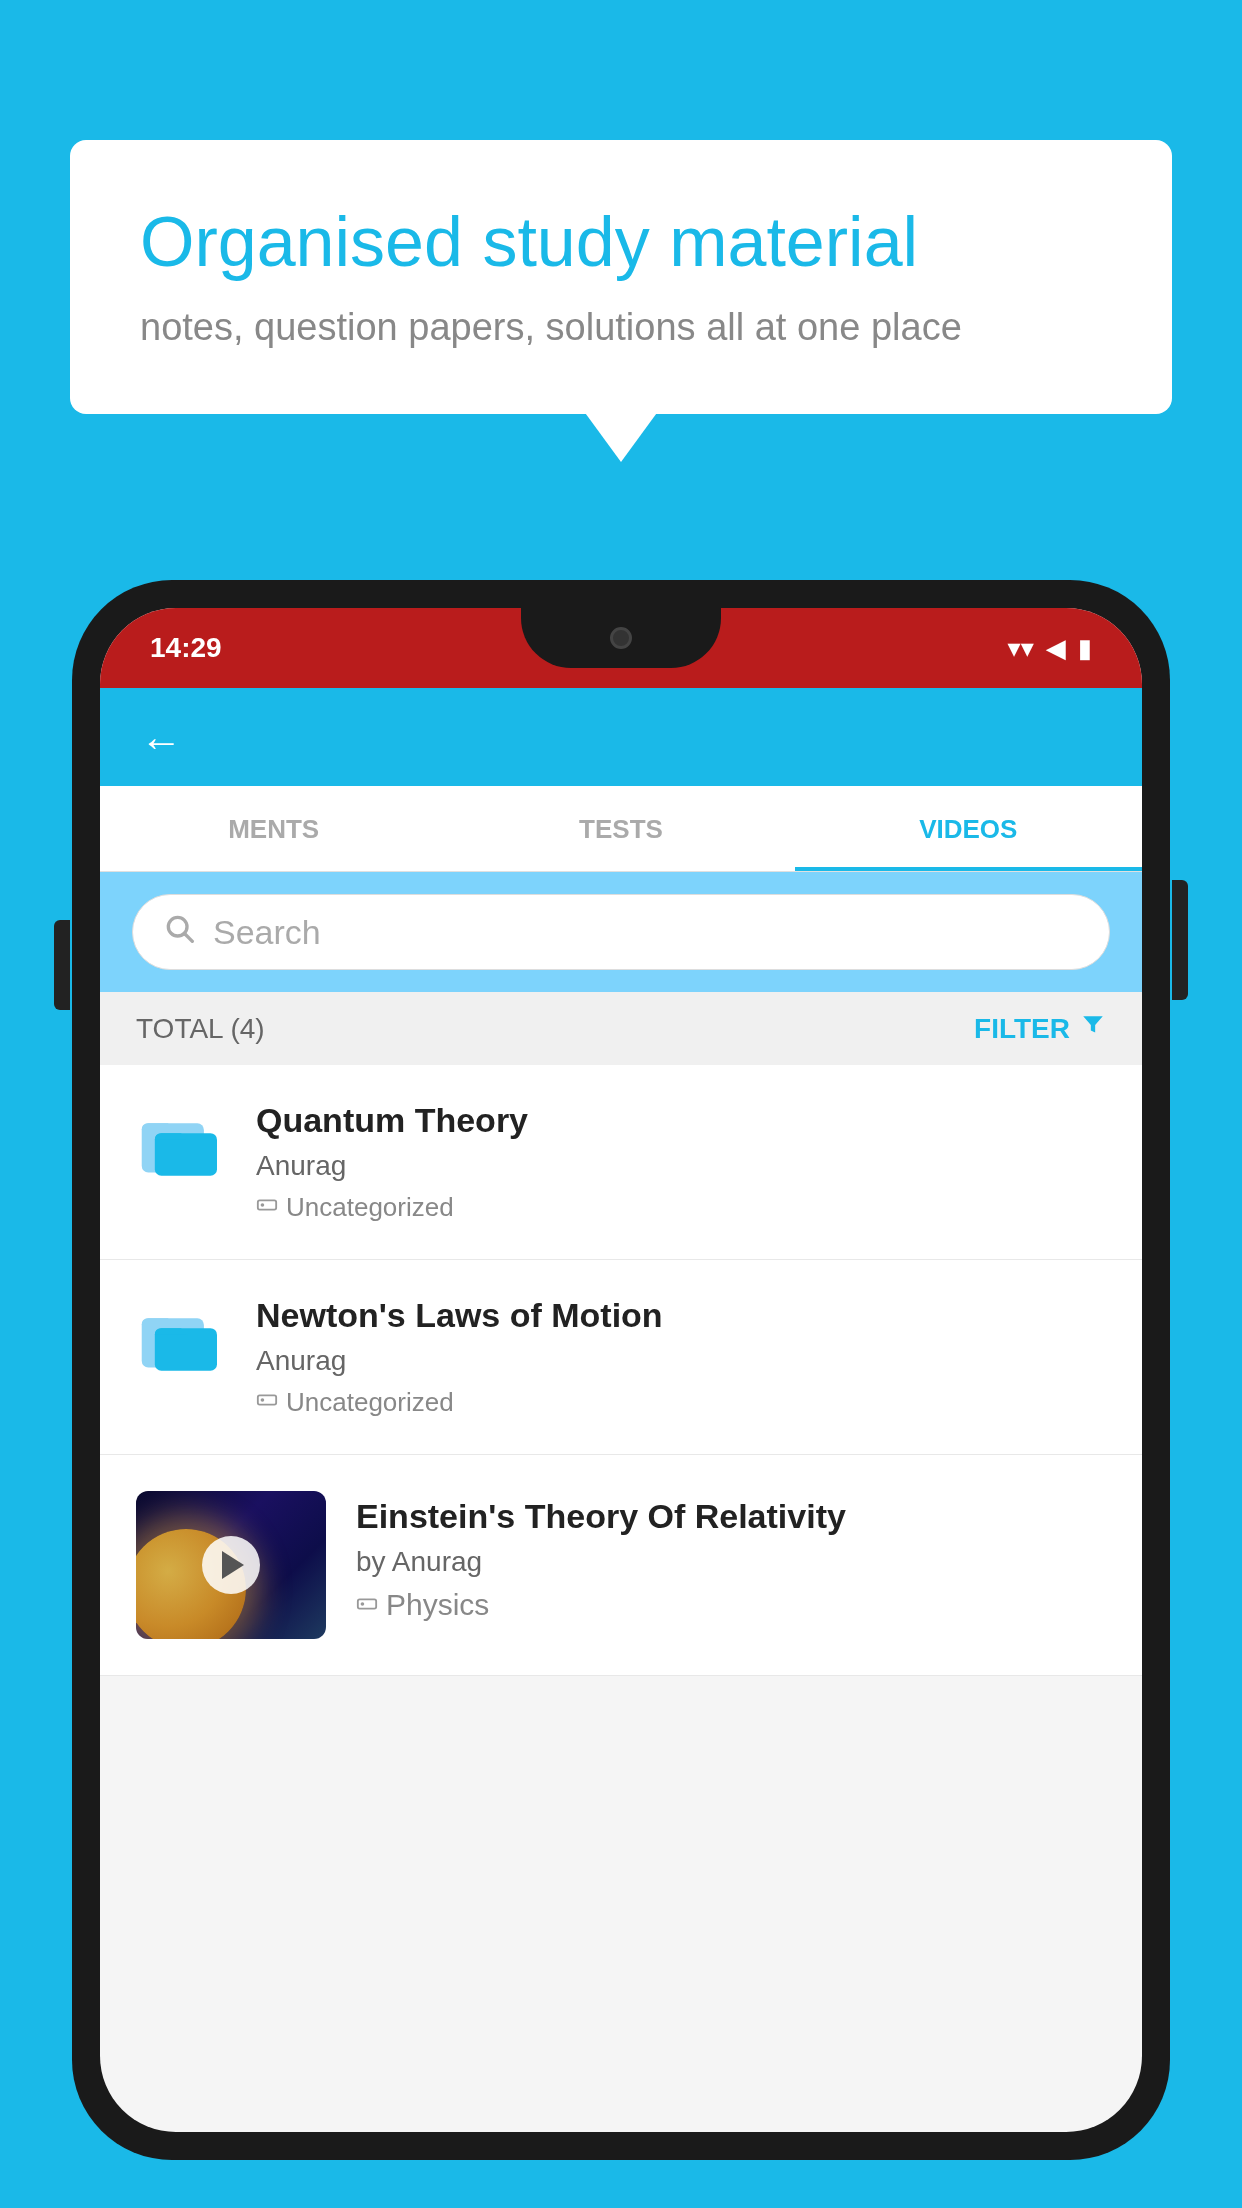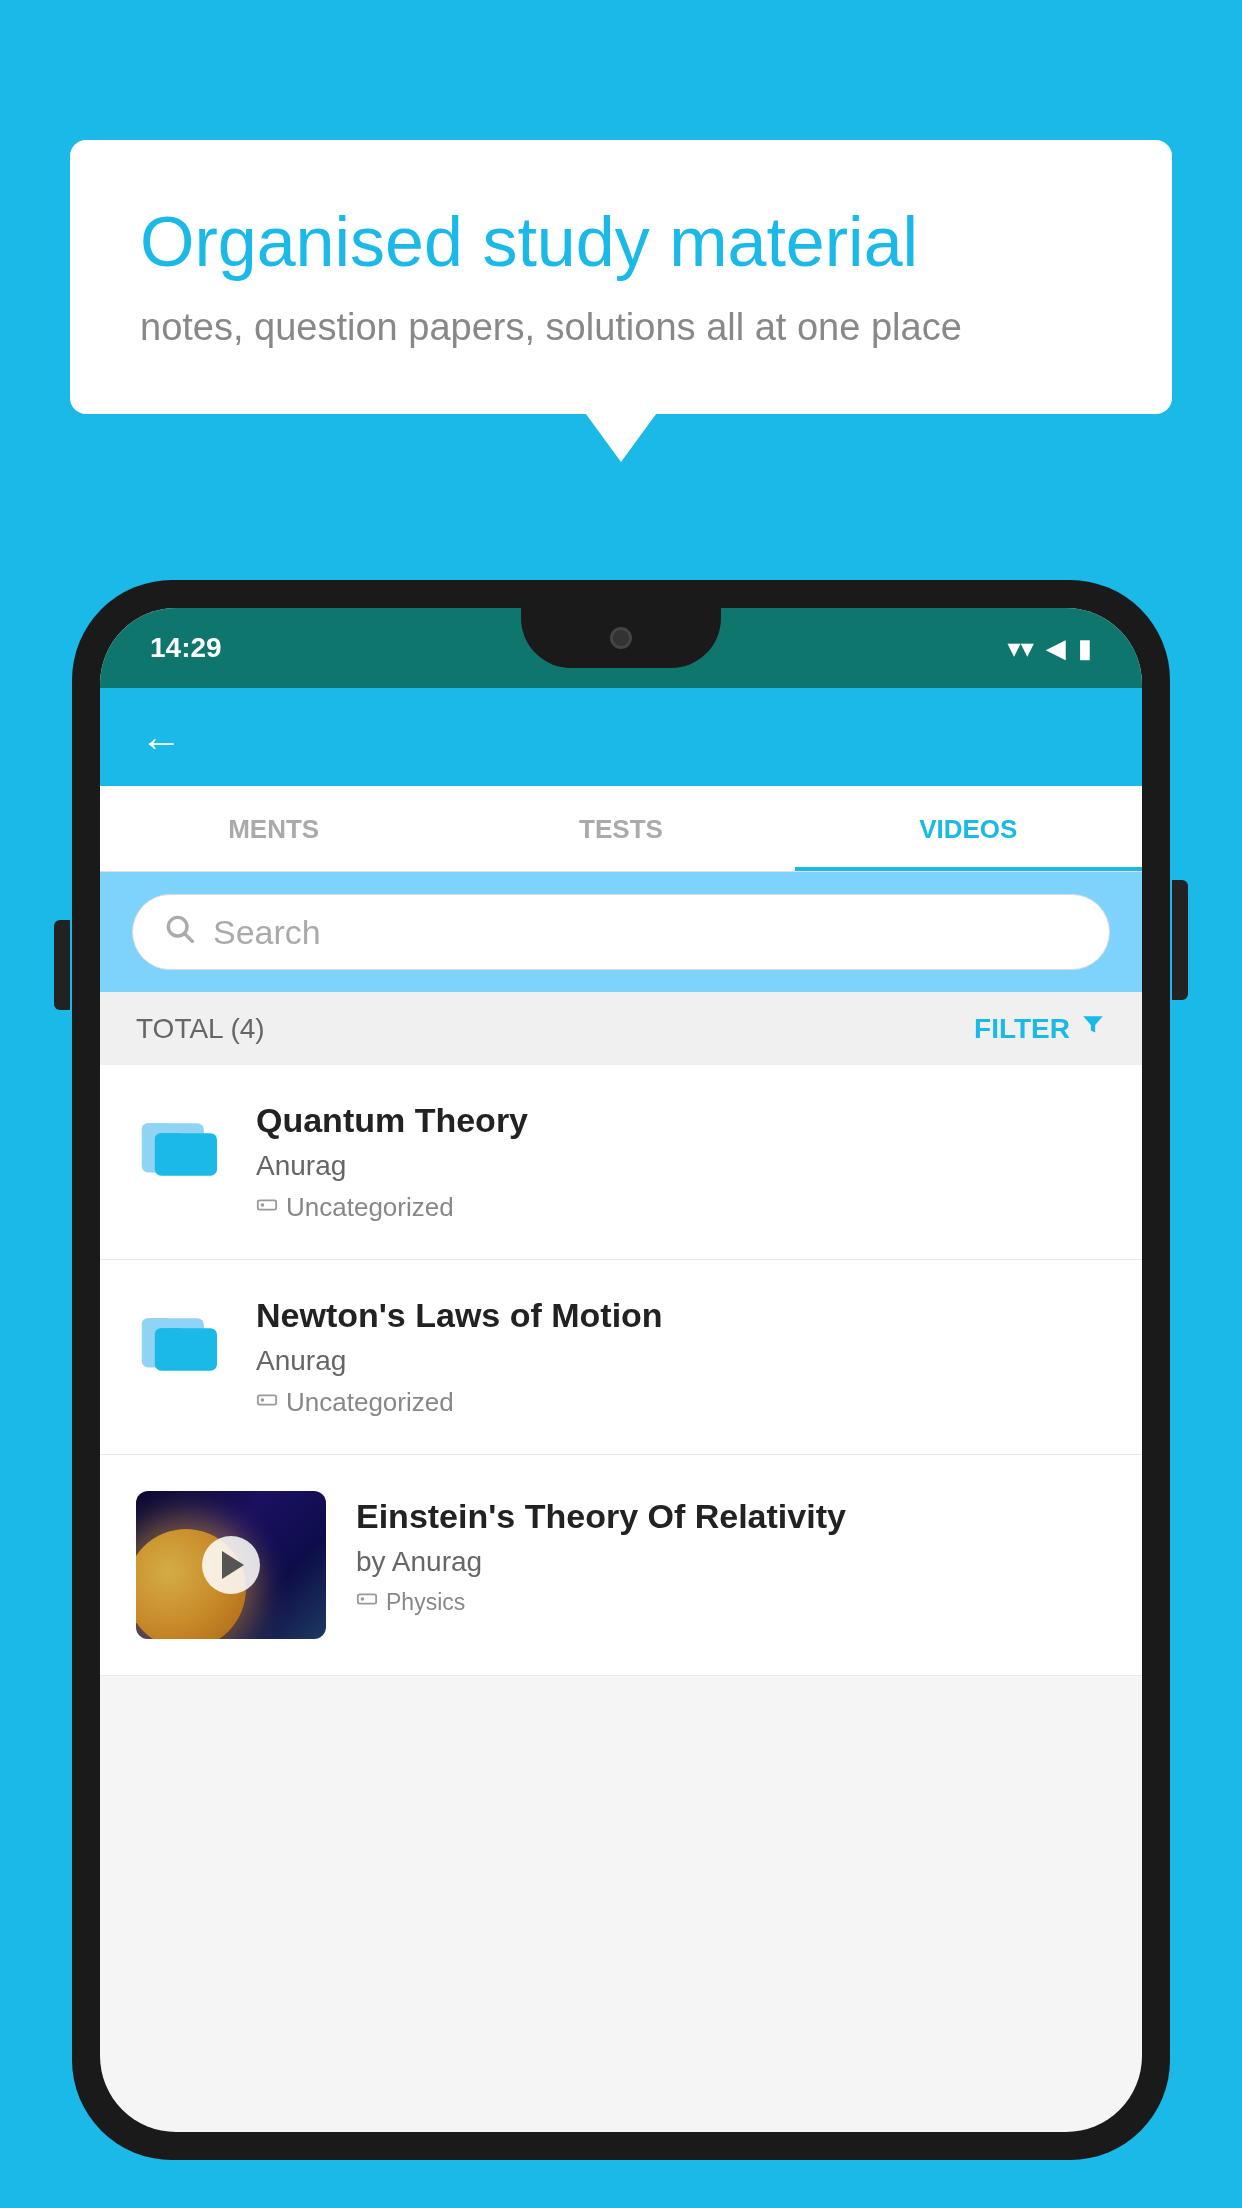--- a/index.html
+++ b/index.html
@@ -107,7 +107,7 @@
 
     
     .phone-status-bar {
-      background: #0f766e;
+      background: #b91c1c;
       height: 80px;
       display: flex;
       align-items: center;

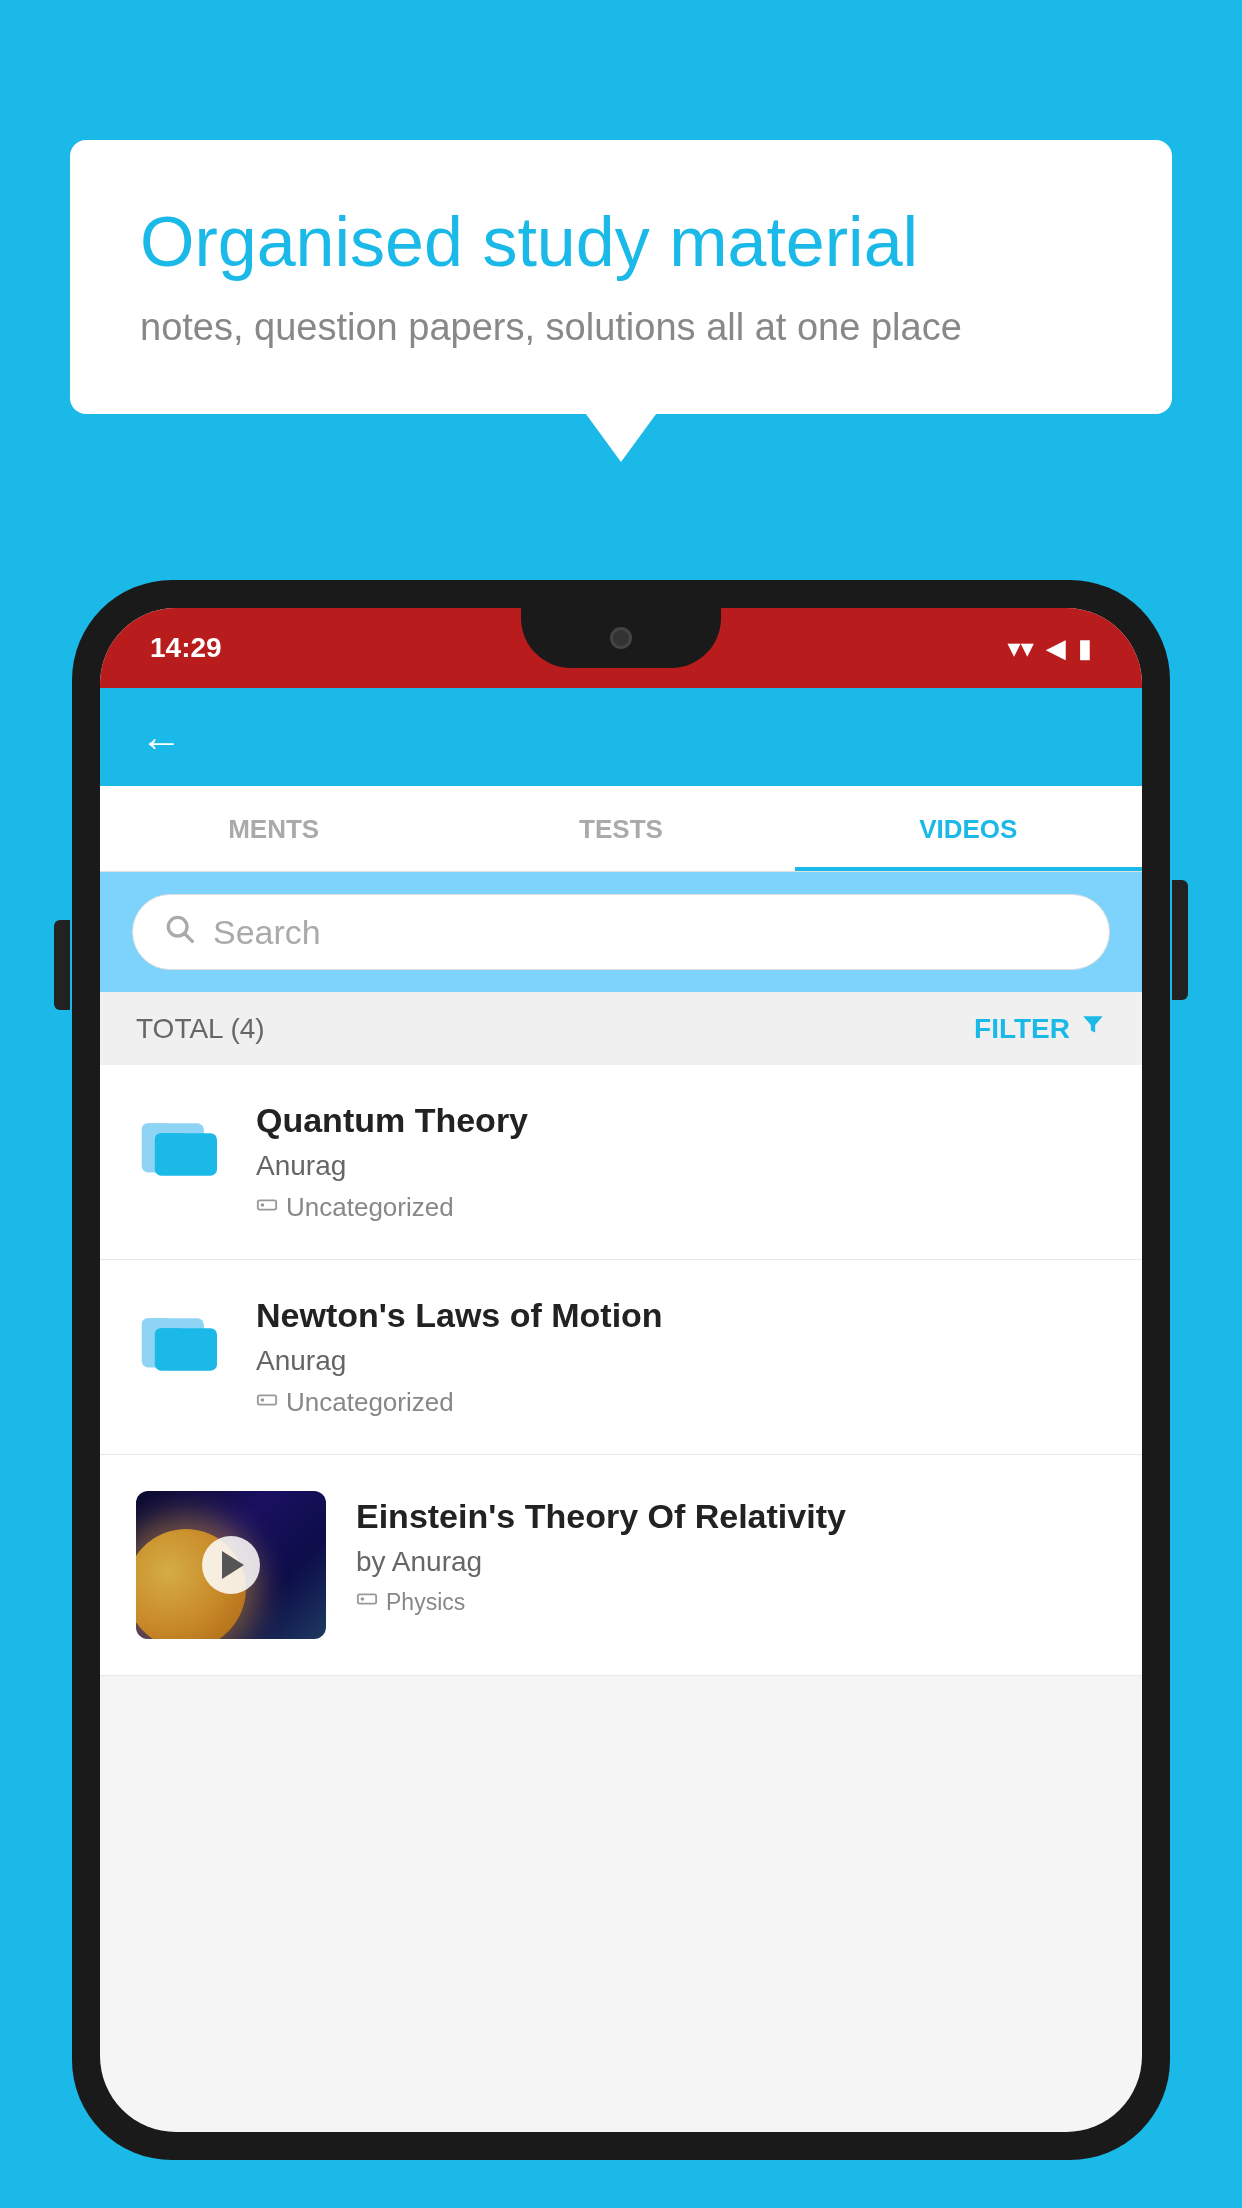--- a/index.html
+++ b/index.html
@@ -385,7 +385,7 @@
     }
 
     .physics-tag {
-      font-size: 23px;
+      font-size: 30px;
       color: #888;
       display: flex;
       align-items: center;

